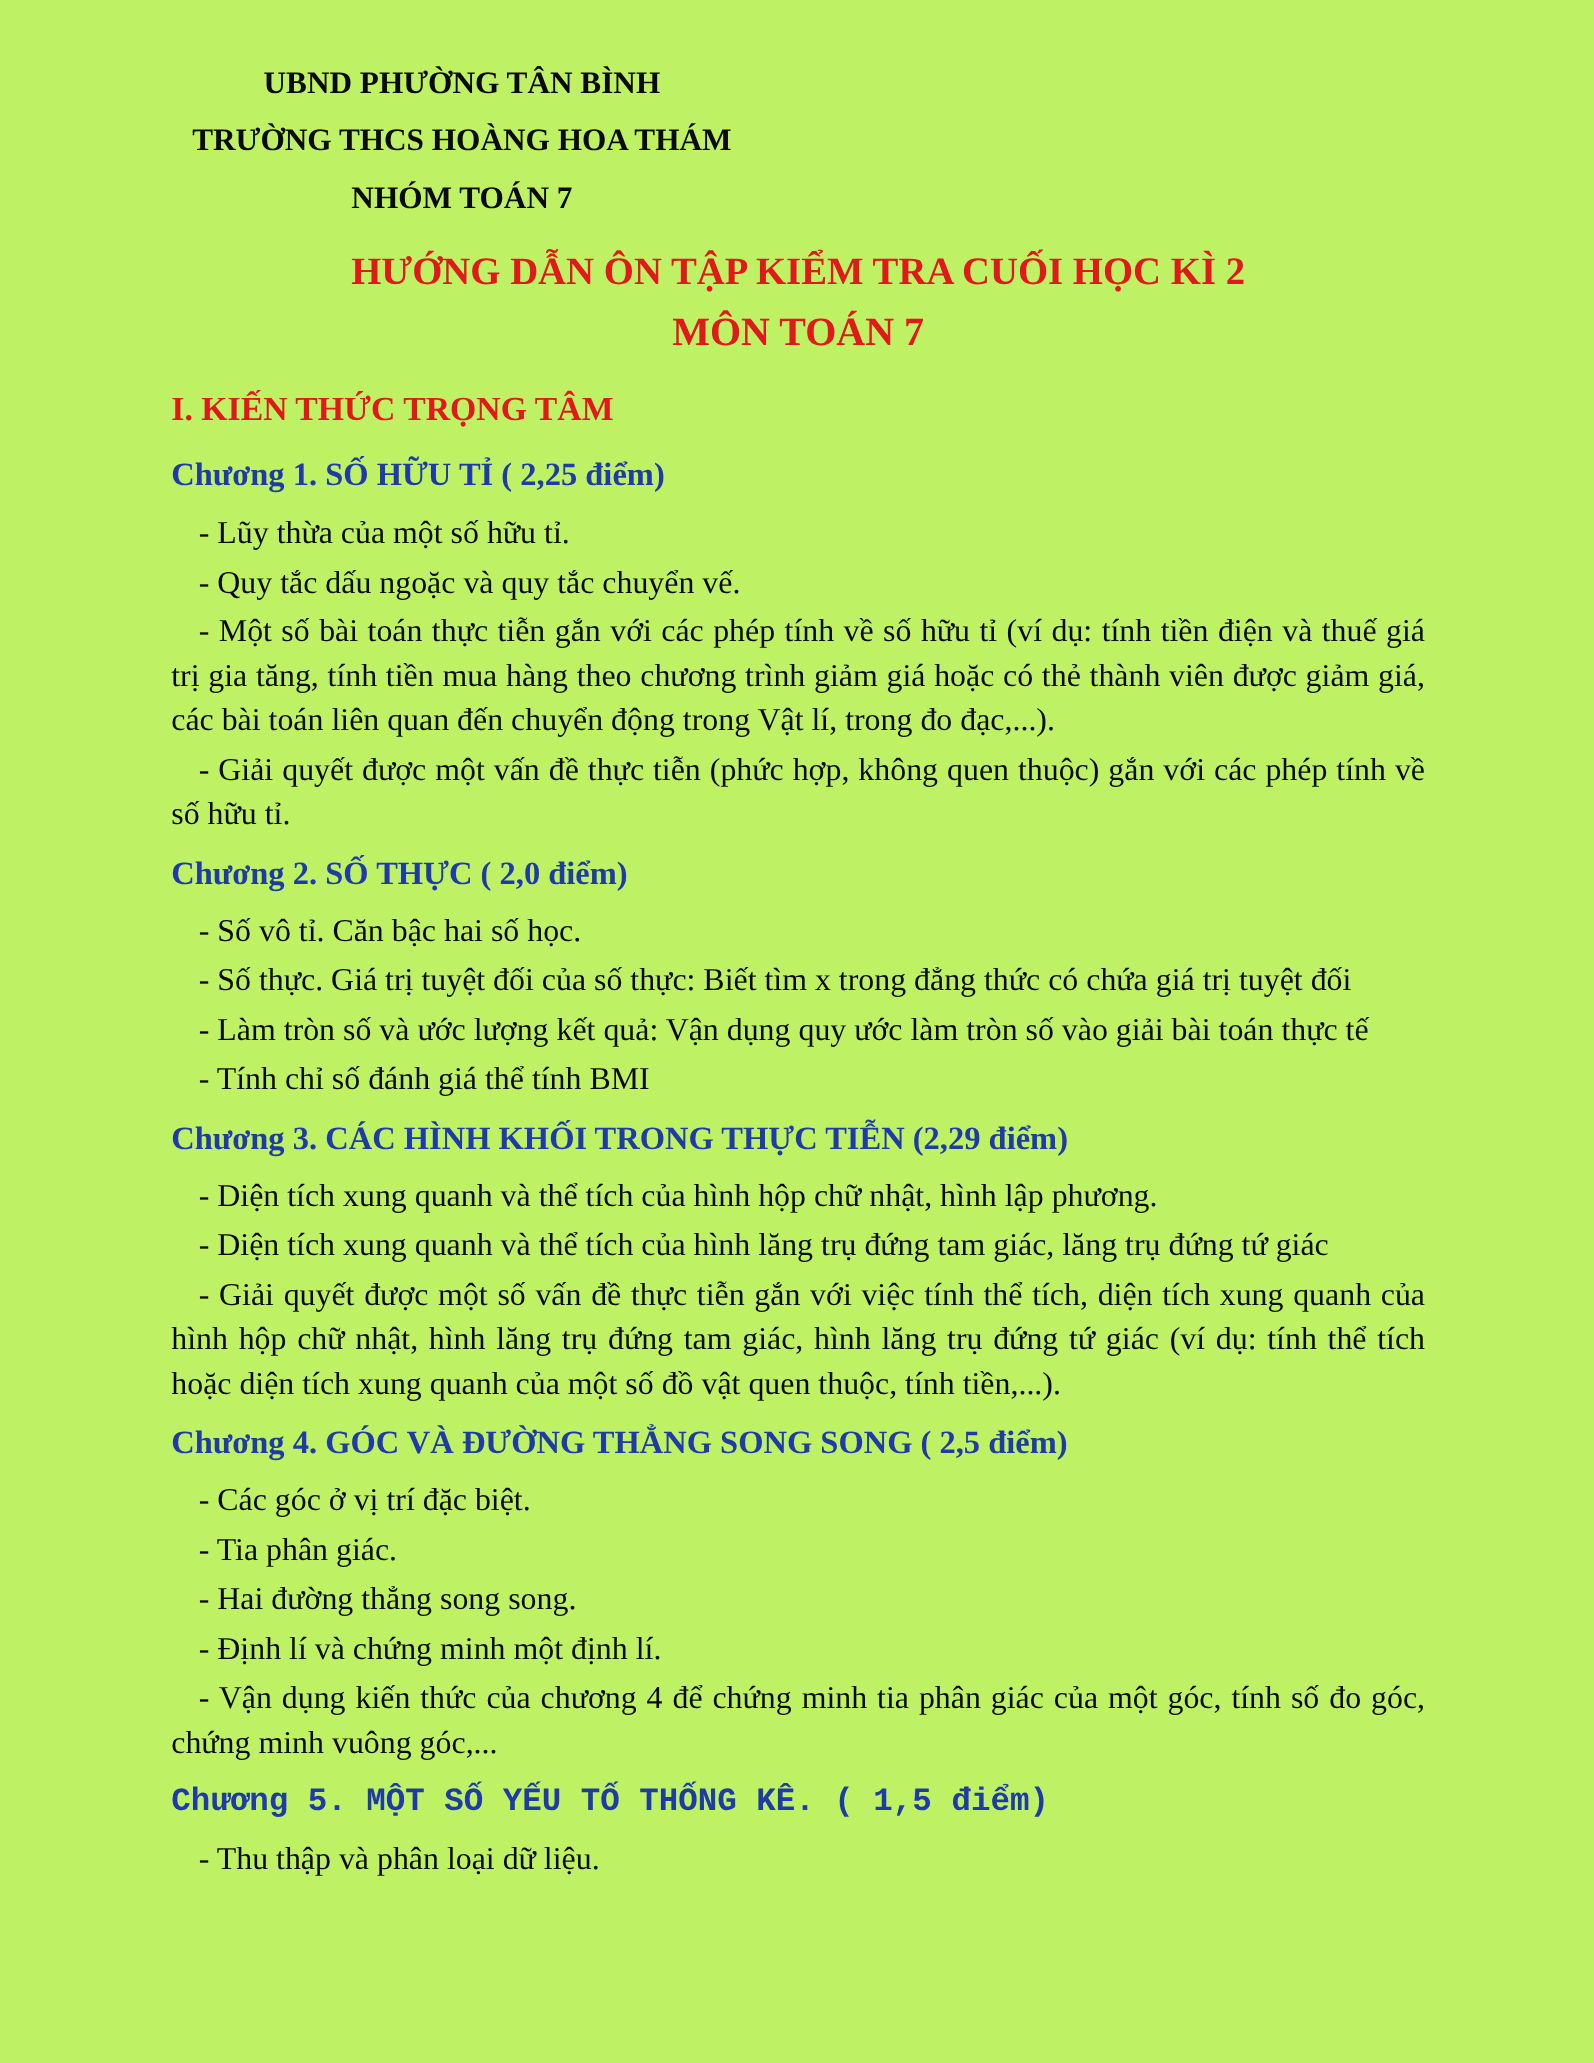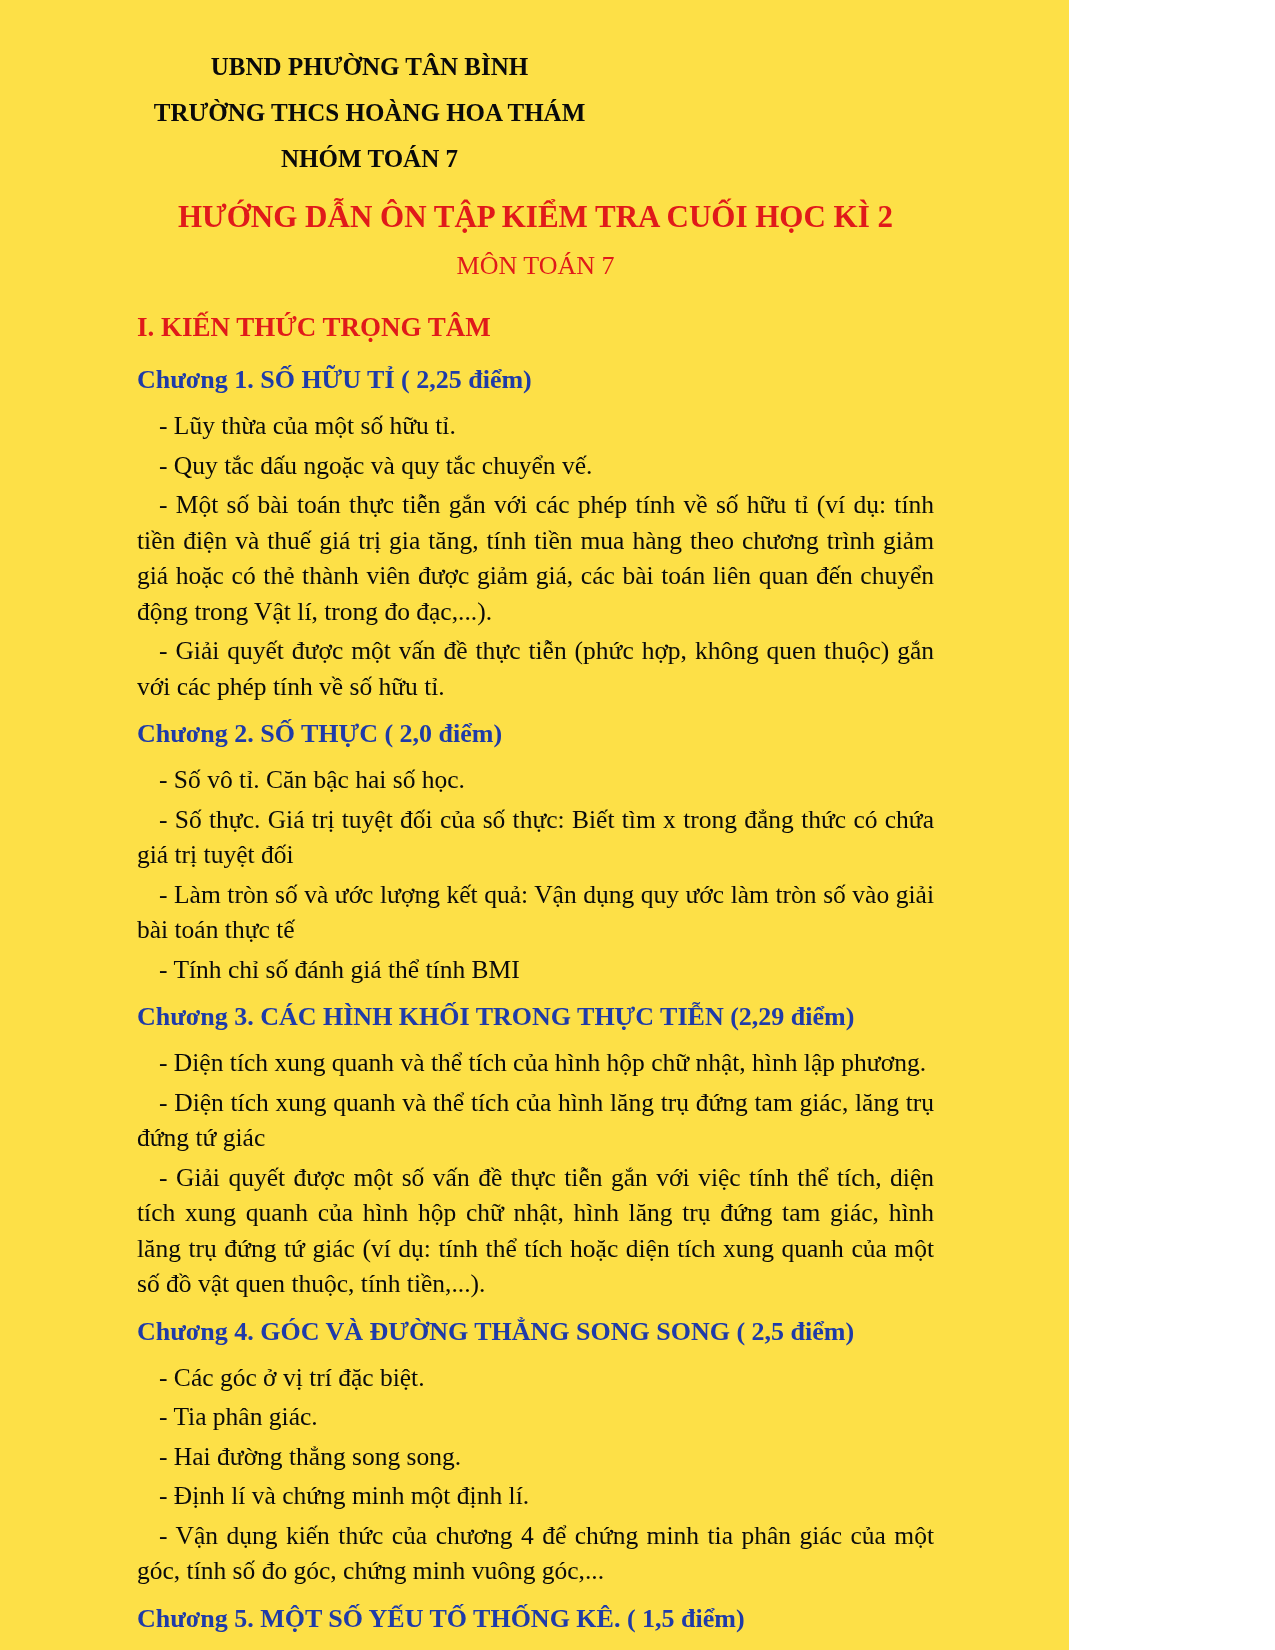--- a/index.html
+++ b/index.html
@@ -5,10 +5,10 @@
   html,body { margin:0; padding:0; background:#ffffff; }
   .page {
     position:relative;
-    width:1069px; height:1650px;
+    width:1275px; height:1650px;
     box-sizing:border-box;
     padding:44px 135px 30px 137px;
-    background:#fde047;
+    background:#bef264;
     font-family:"Liberation Serif","DejaVu Serif",serif;
     color:#0a0a0a;
     overflow:hidden;

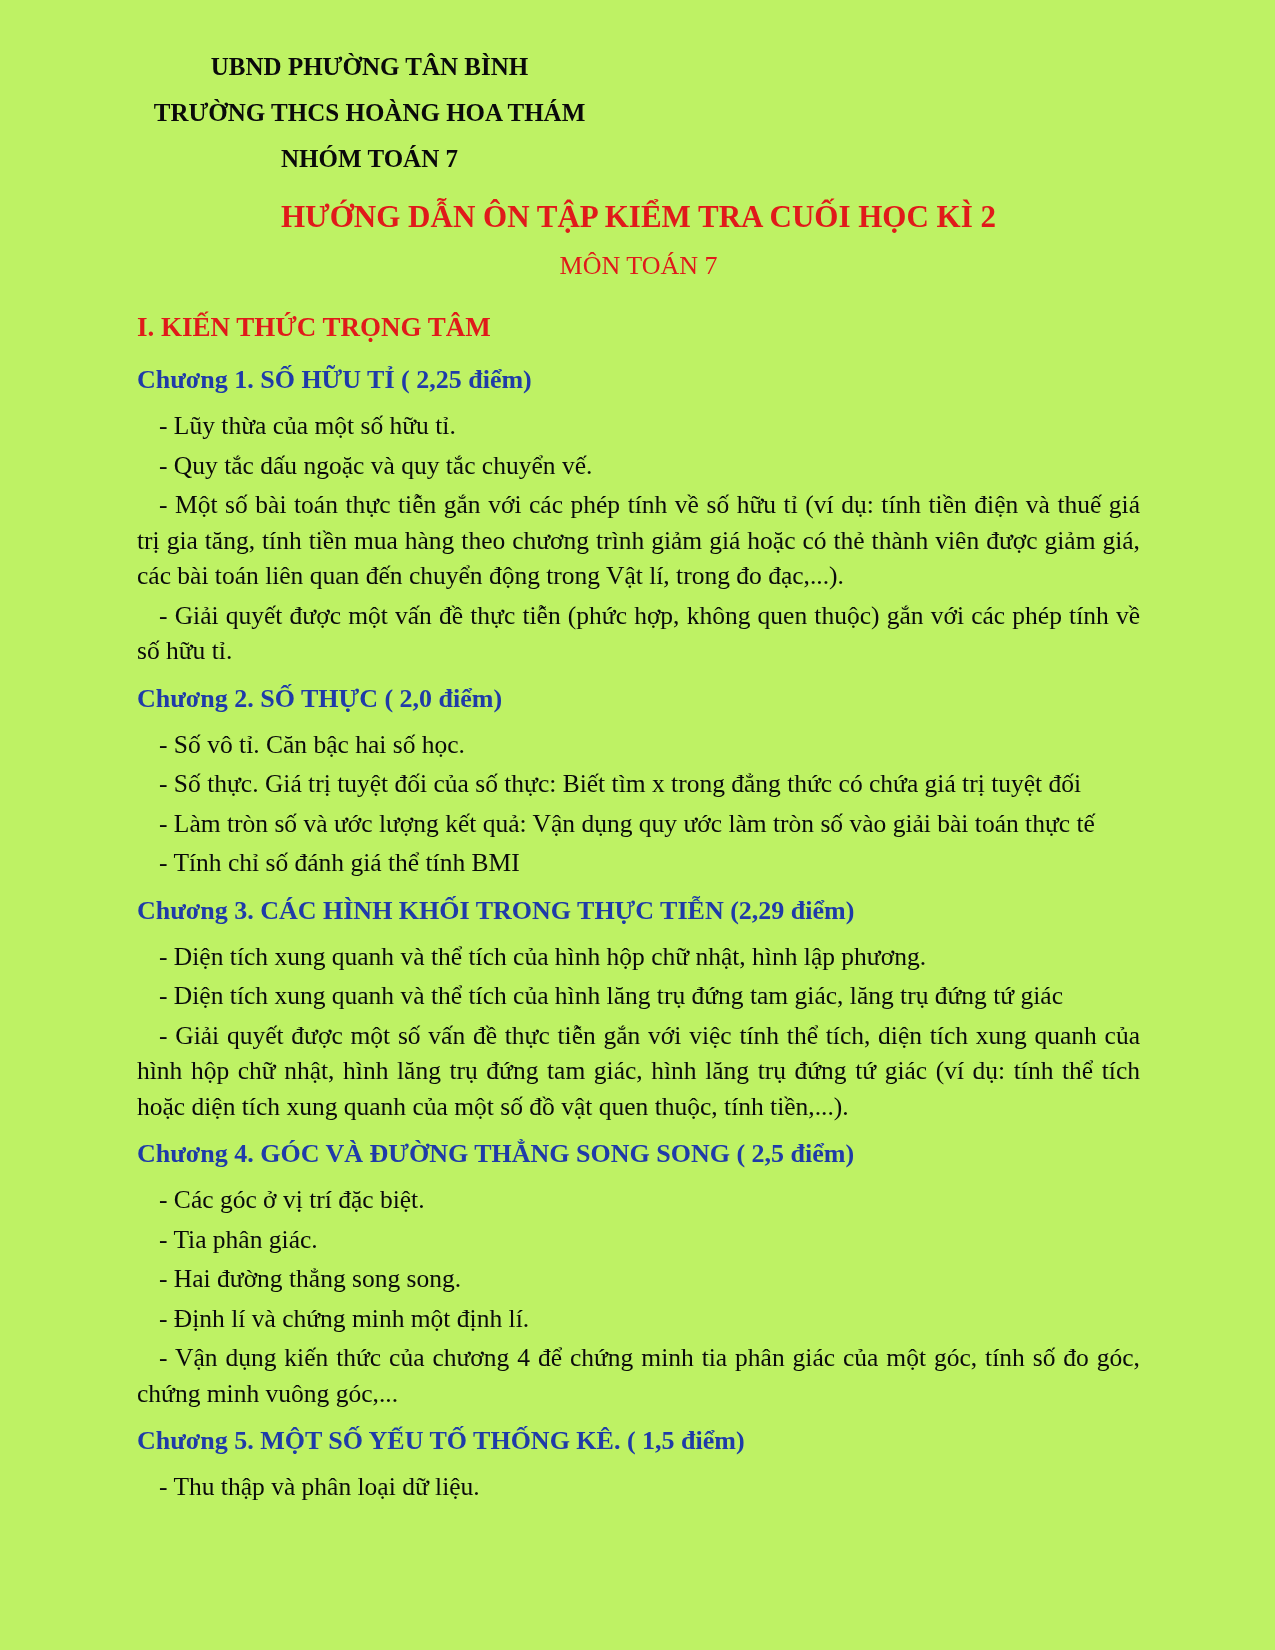--- a/index.html
+++ b/index.html
@@ -31,8 +31,8 @@
   .doc-subtitle {
     margin:0;
     text-align:center;
-    font-weight:normal;
-    font-size:26px;
+    font-weight:bold;
+    font-size:32px;
     line-height:49px;
   }
   .section-heading {

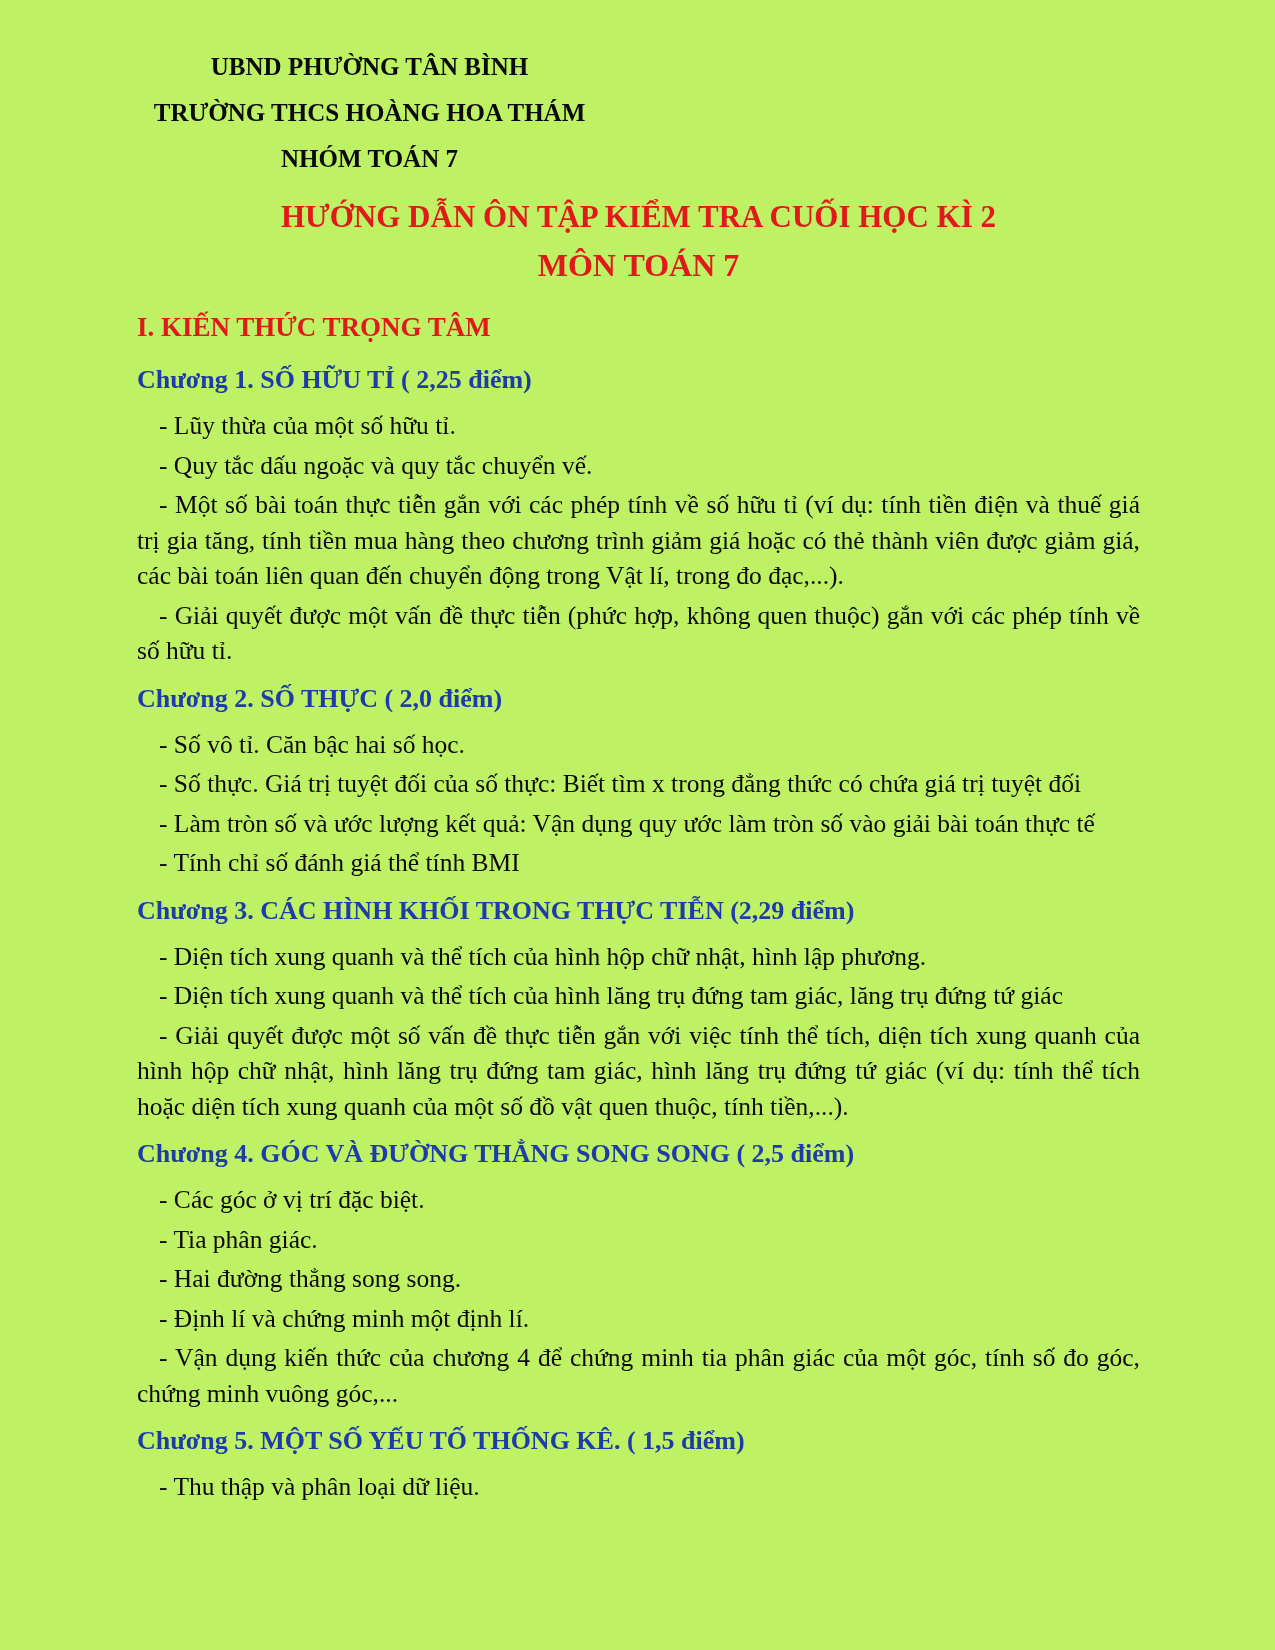--- a/index.html
+++ b/index.html
@@ -104,7 +104,7 @@
   </section>
 
   <section>
-    <p class="chapter-heading" style="color: rgb(31, 59, 168);">Chương 5. MỘT SỐ YẾU TỐ THỐNG KÊ. ( 1,5 điểm)</p>
+    <p class="chapter-heading" style="color: rgb(31, 59, 168); font-family: Liberation Mono, monospace;">Chương 5. MỘT SỐ YẾU TỐ THỐNG KÊ. ( 1,5 điểm)</p>
     <p class="item">- Thu thập và phân loại dữ liệu.</p>
   </section>
 

